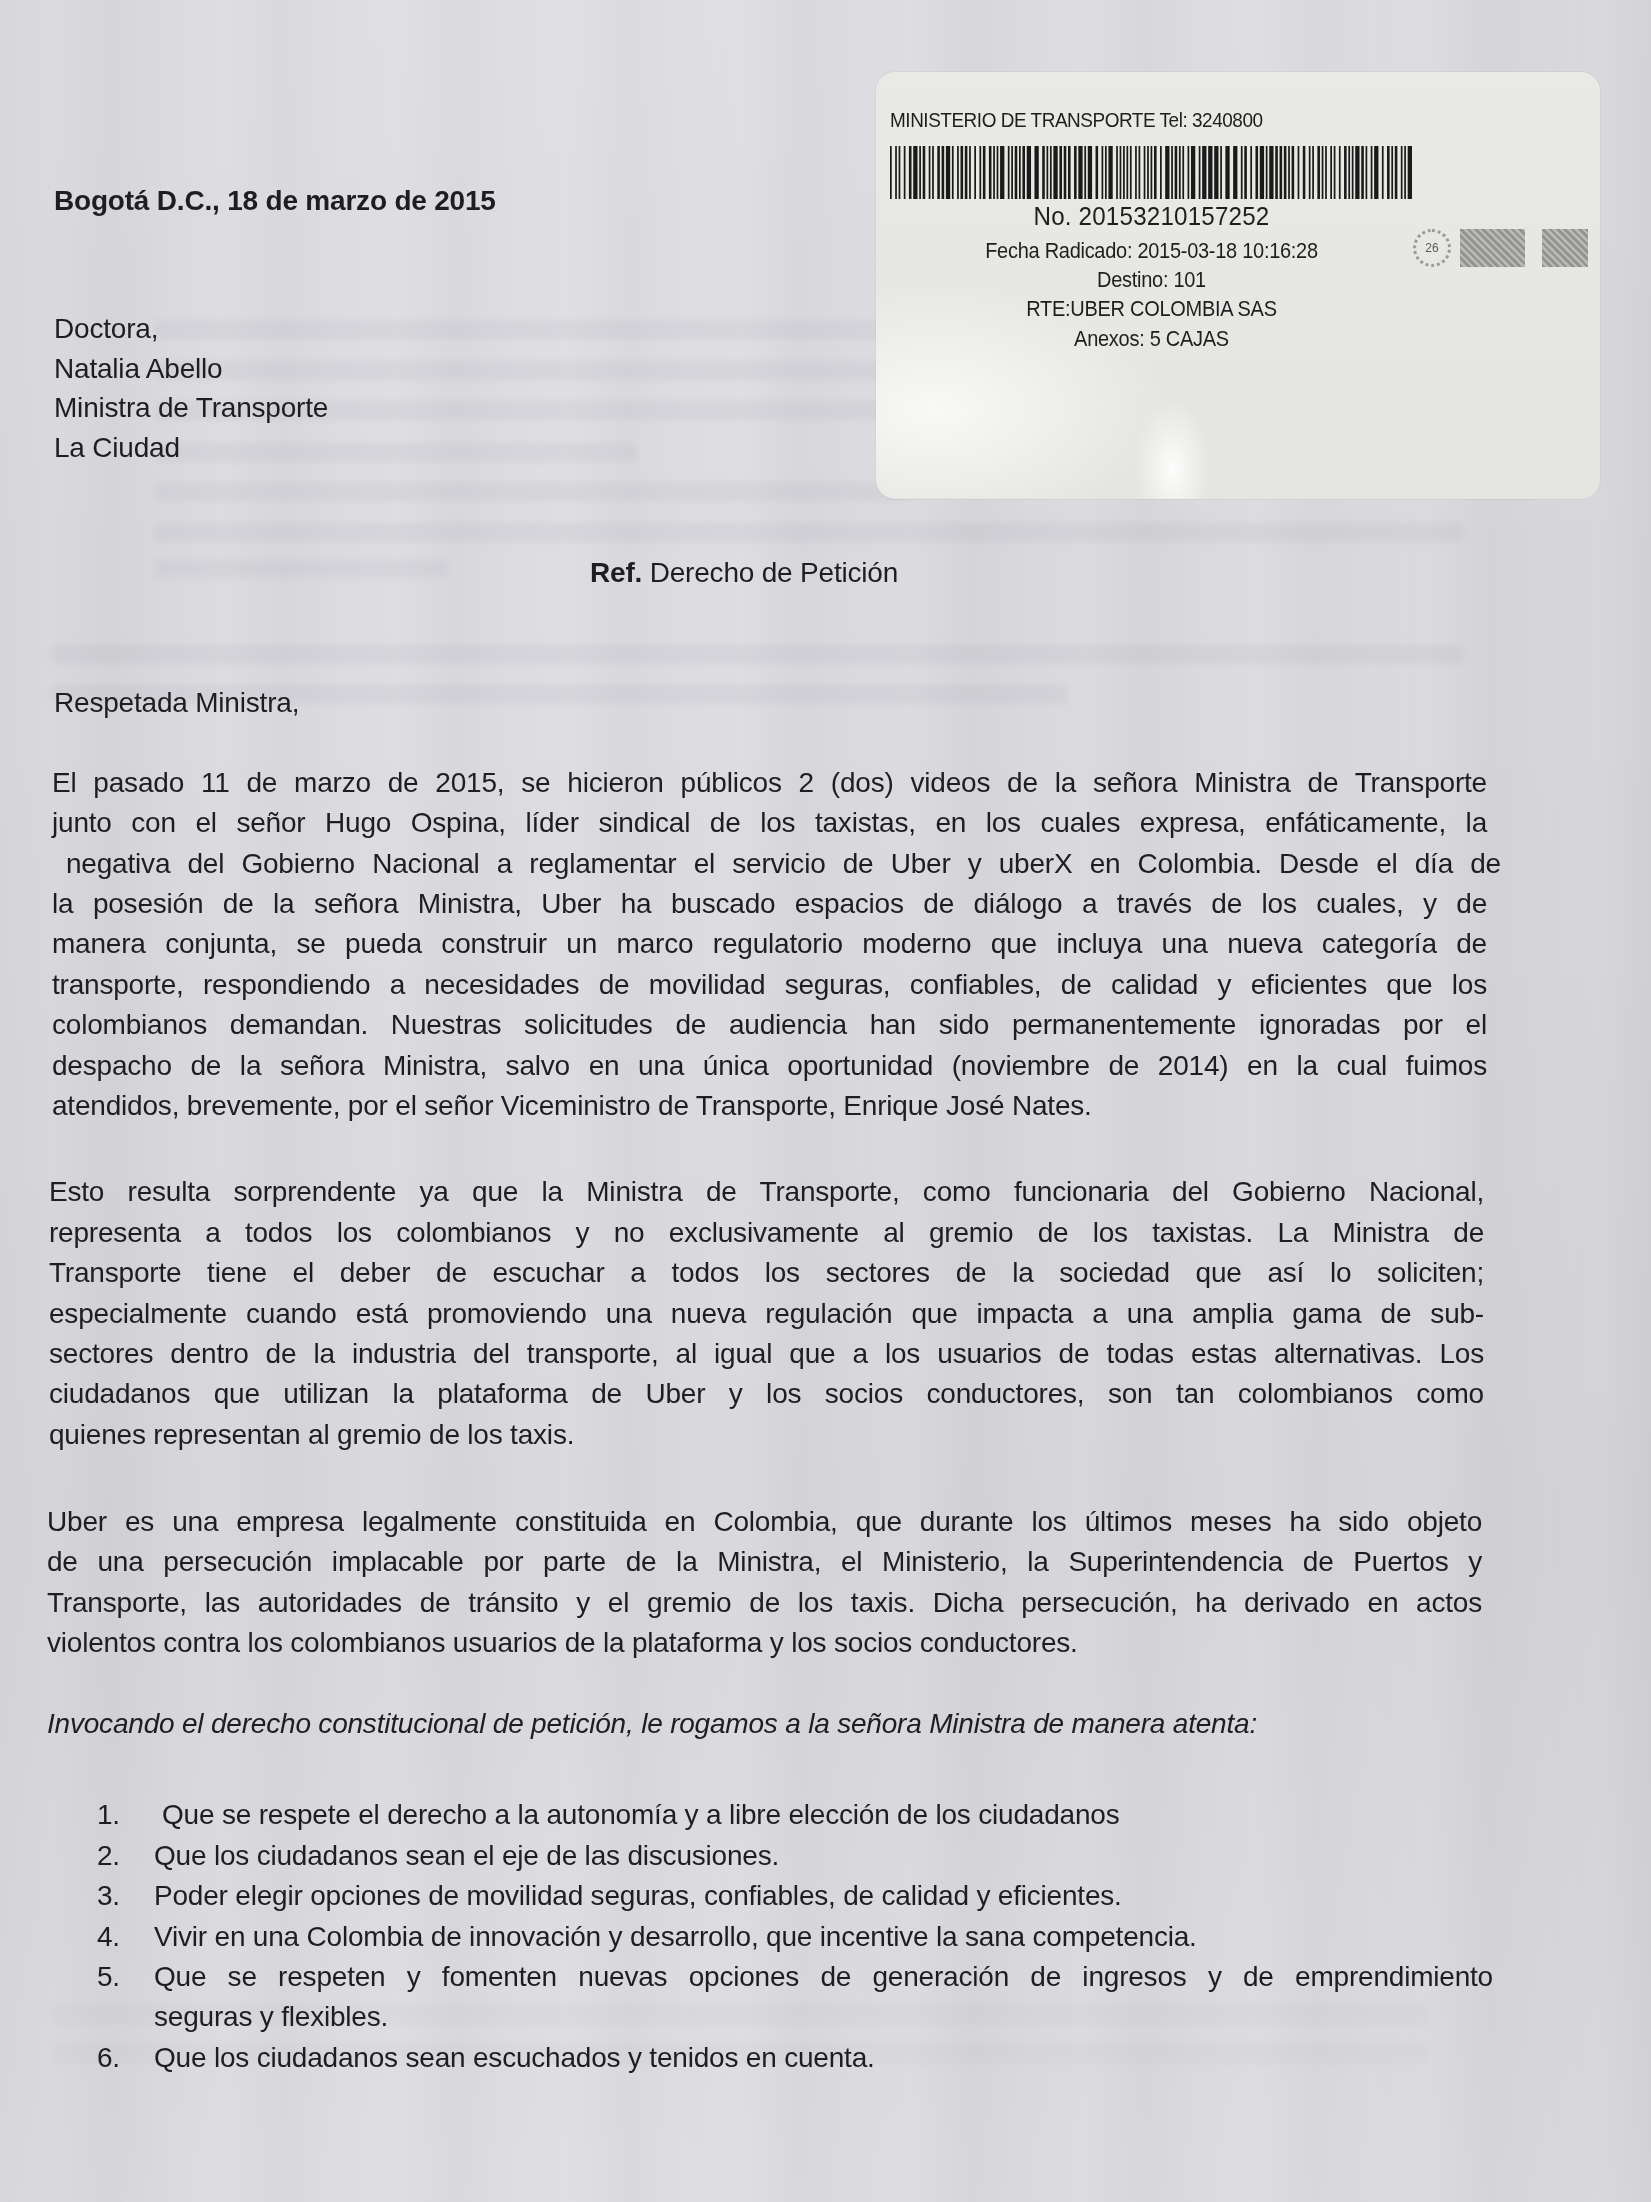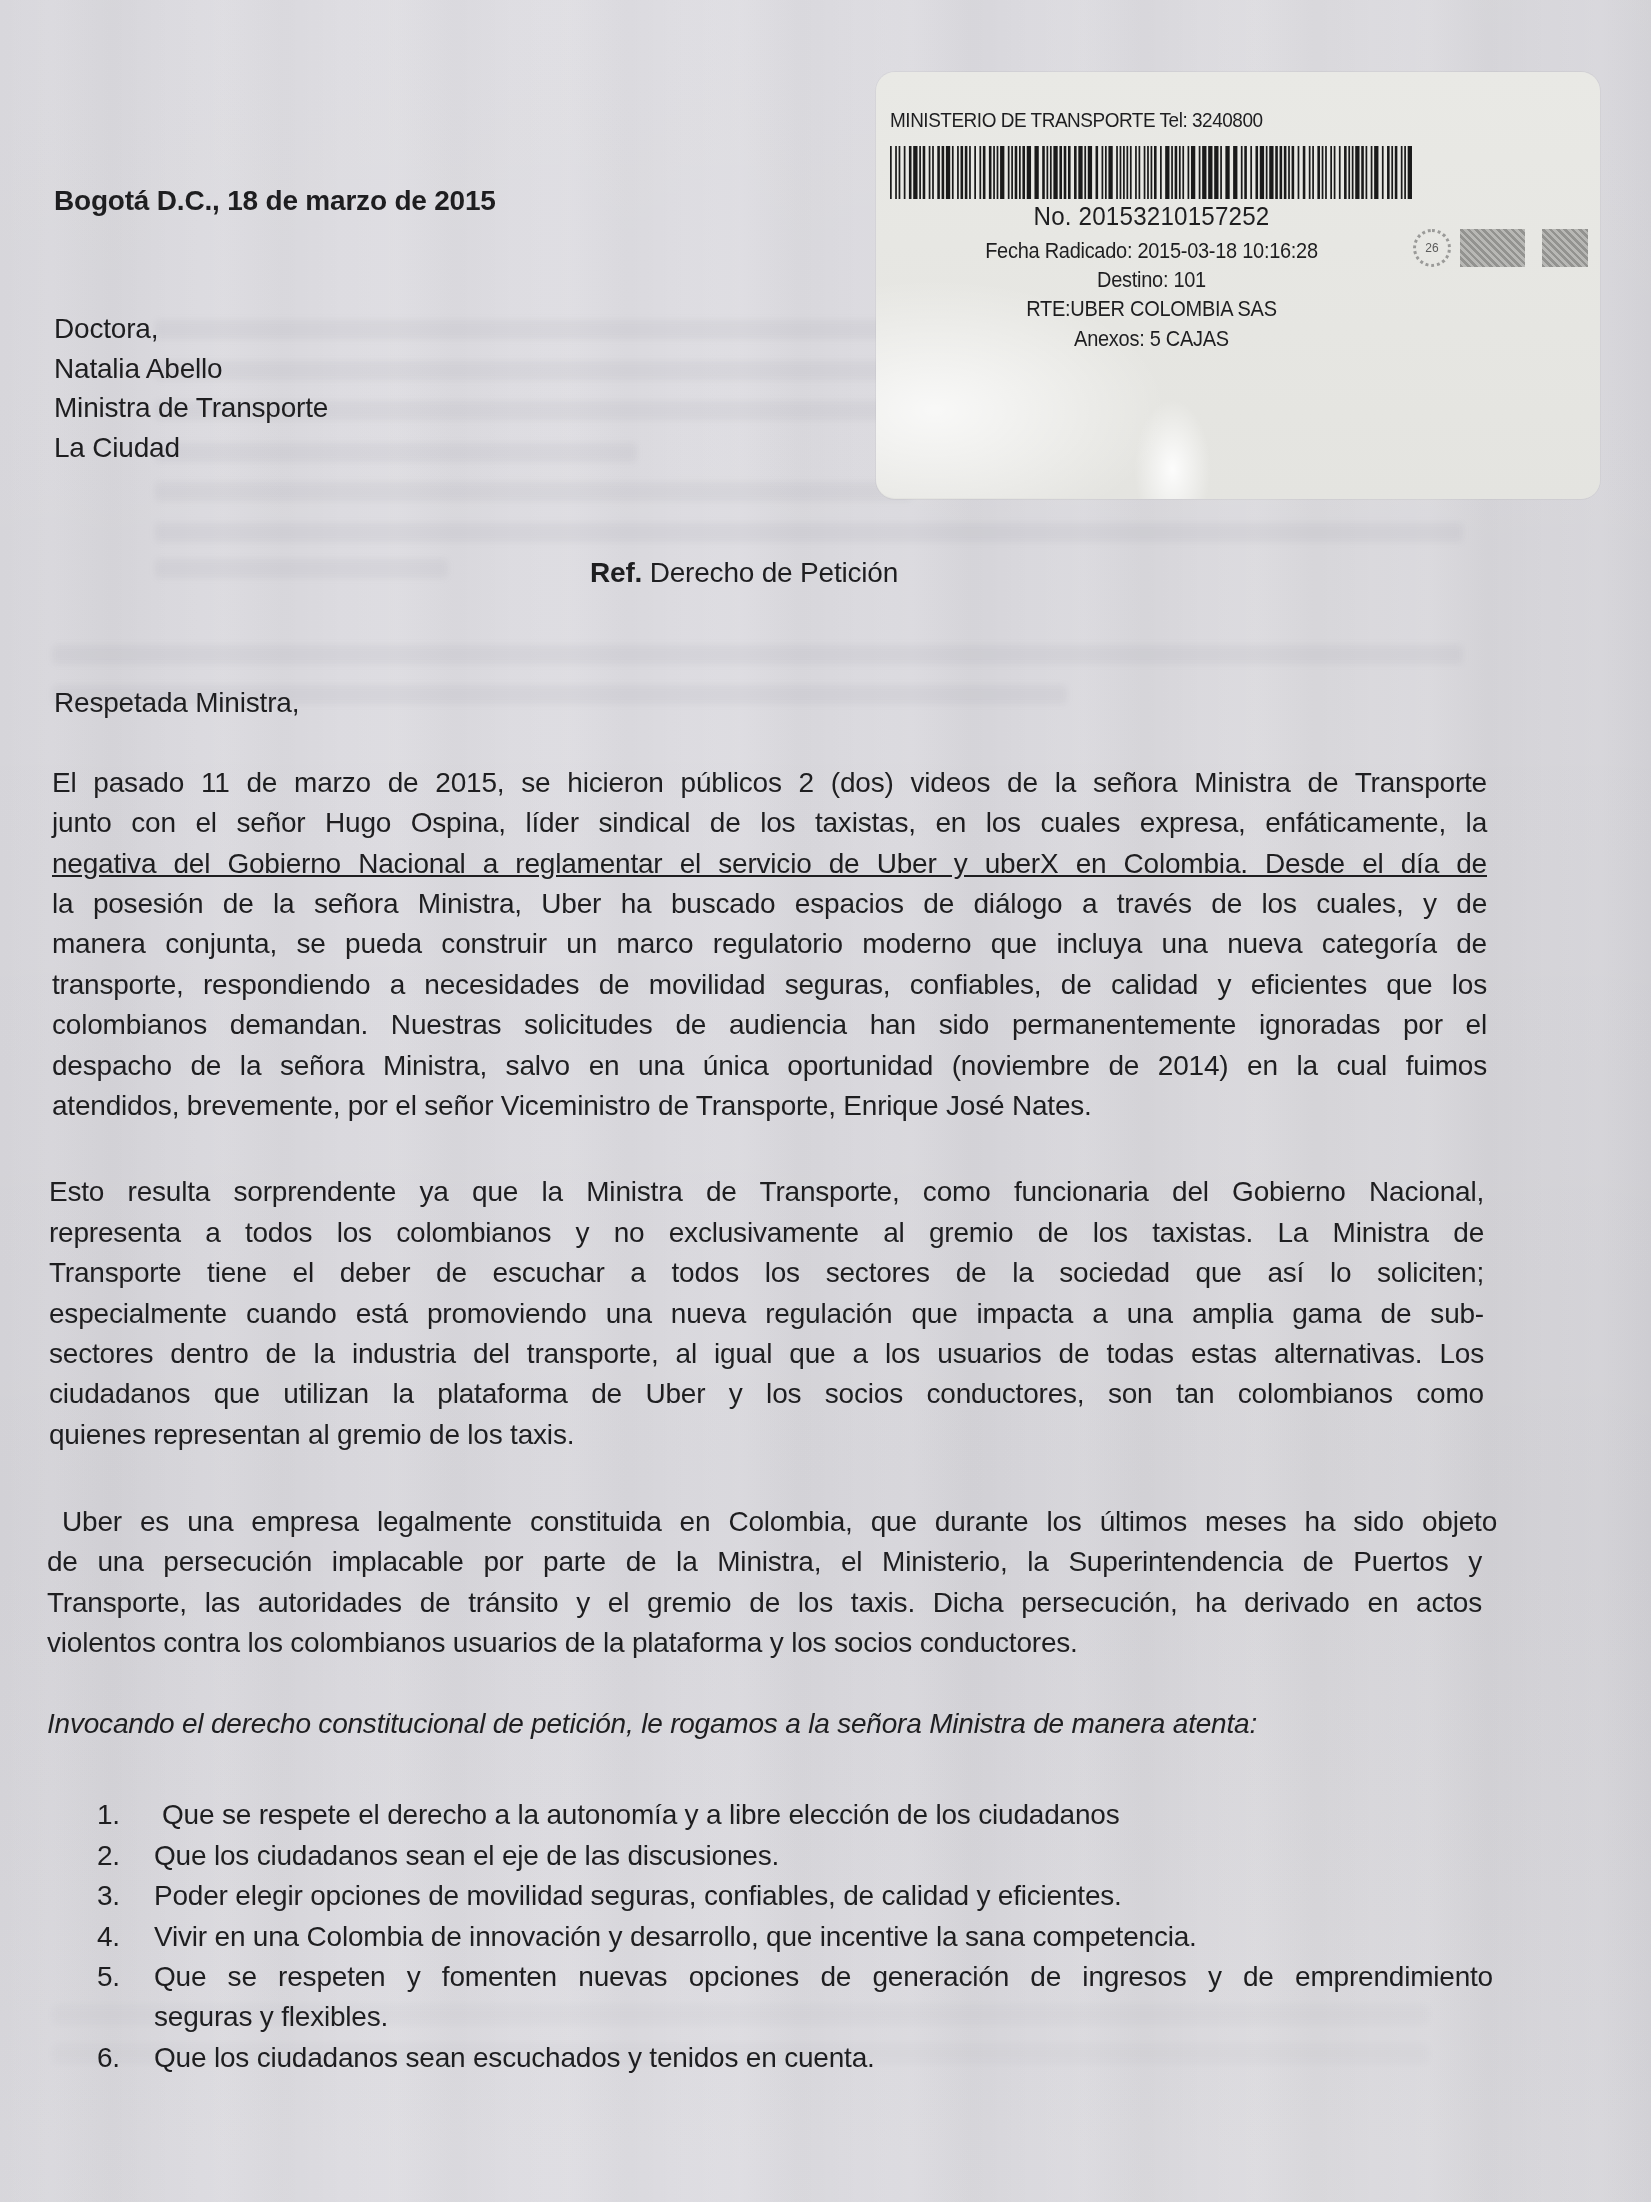--- a/index.html
+++ b/index.html
@@ -233,7 +233,7 @@
     <div>
       <div class="line just" style="width: 1435px; left: 52px; top: 766px;">El pasado 11 de marzo de 2015, se hicieron públicos 2 (dos) videos de la señora Ministra de Transporte</div>
       <div class="line just" style="width: 1435px; left: 52px; top: 806px;">junto con el señor Hugo Ospina, líder sindical de los taxistas, en los cuales expresa, enfáticamente, la</div>
-      <div class="line just" style="width: 1435px; left: 52px; top: 847px; text-decoration: underline;">negativa del Gobierno Nacional a reglamentar el servicio de Uber y uberX en Colombia. Desde el día de</div>
+      <div class="line just" style="width: 1435px; left: 66px; top: 847px;">negativa del Gobierno Nacional a reglamentar el servicio de Uber y uberX en Colombia. Desde el día de</div>
       <div class="line just" style="width: 1435px; left: 52px; top: 887px;">la posesión de la señora Ministra, Uber ha buscado espacios de diálogo a través de los cuales, y de</div>
       <div class="line just" style="width: 1435px; left: 52px; top: 927px;">manera conjunta, se pueda construir un marco regulatorio moderno que incluya una nueva categoría de</div>
       <div class="line just" style="width: 1435px; left: 52px; top: 968px;">transporte, respondiendo a necesidades de movilidad seguras, confiables, de calidad y eficientes que los</div>

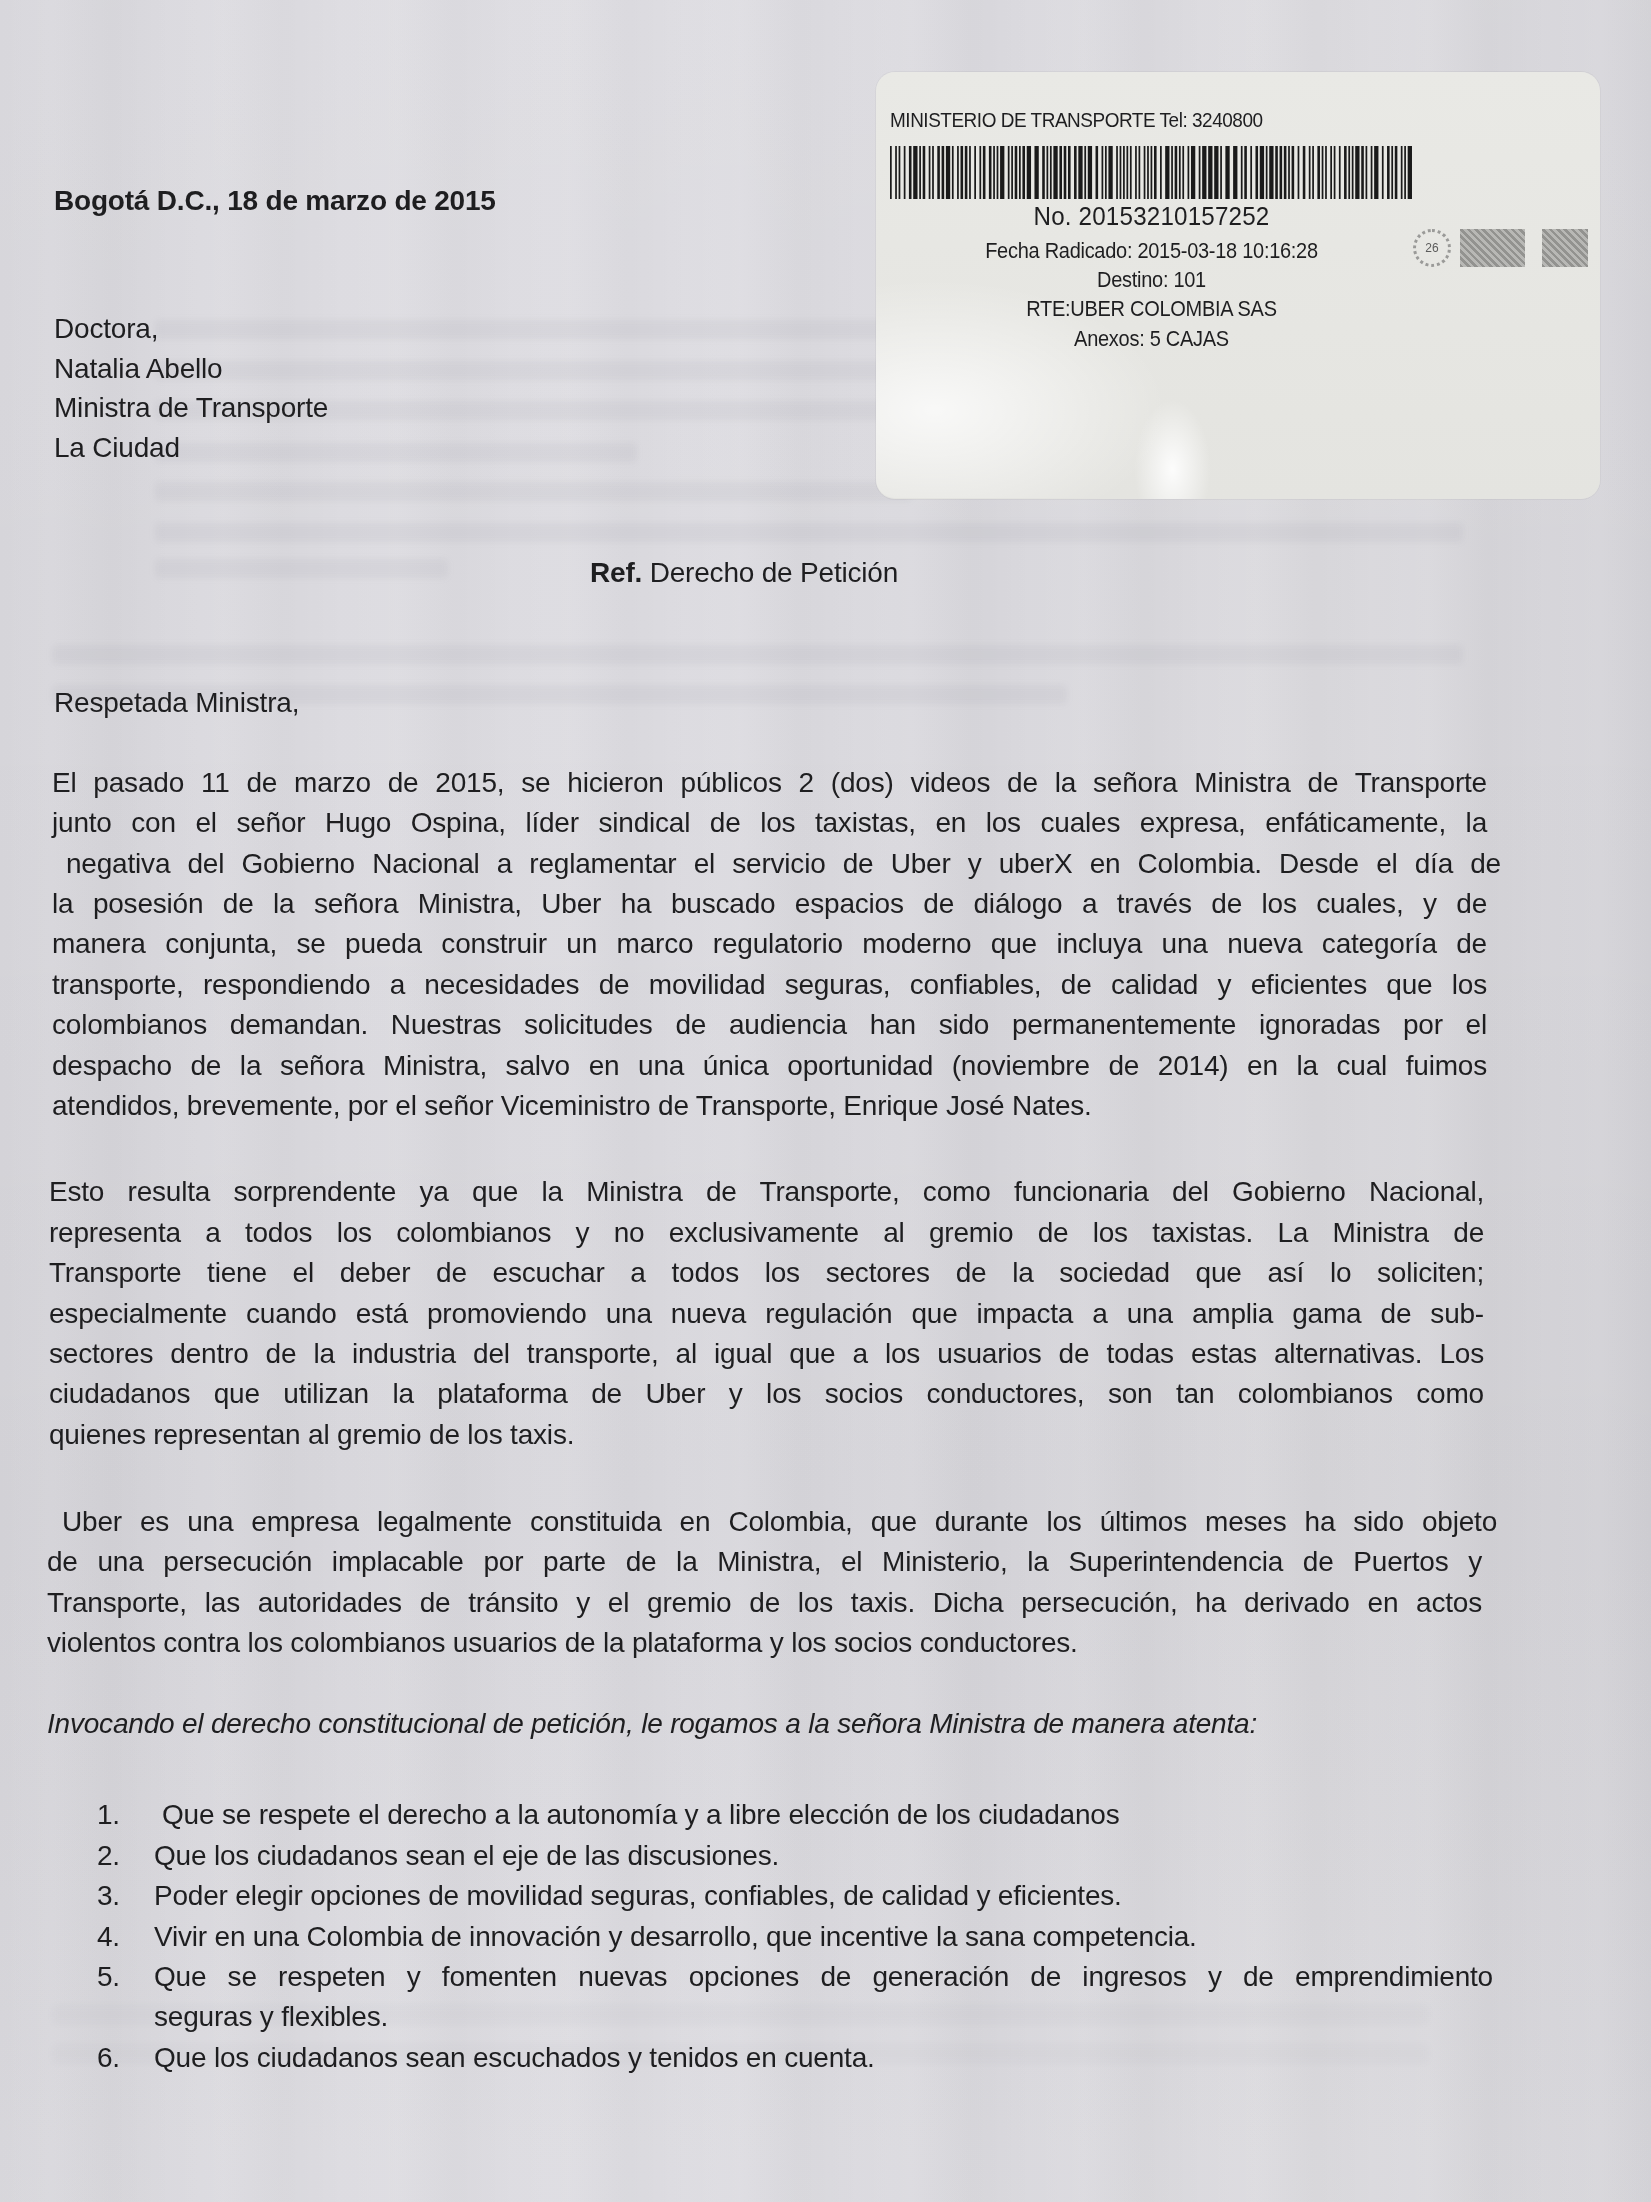--- a/index.html
+++ b/index.html
@@ -251,7 +251,7 @@
       <div class="line" style="left: 49px; top: 1418px;">quienes representan al gremio de los taxis.</div>
     </div>
     <div>
-      <div class="line just" style="width: 1435px; left: 47px; top: 1505px; margin-left: 15px;">Uber es una empresa legalmente constituida en Colombia, que durante los últimos meses ha sido objeto</div>
+      <div class="line just" style="width: 1435px; left: 47px; top: 1505px;">Uber es una empresa legalmente constituida en Colombia, que durante los últimos meses ha sido objeto</div>
       <div class="line just" style="width: 1435px; left: 47px; top: 1545px;">de una persecución implacable por parte de la Ministra, el Ministerio, la Superintendencia de Puertos y</div>
       <div class="line just" style="width: 1435px; left: 47px; top: 1586px;">Transporte, las autoridades de tránsito y el gremio de los taxis. Dicha persecución, ha derivado en actos</div>
       <div class="line" style="left: 47px; top: 1626px;">violentos contra los colombianos usuarios de la plataforma y los socios conductores.</div>

